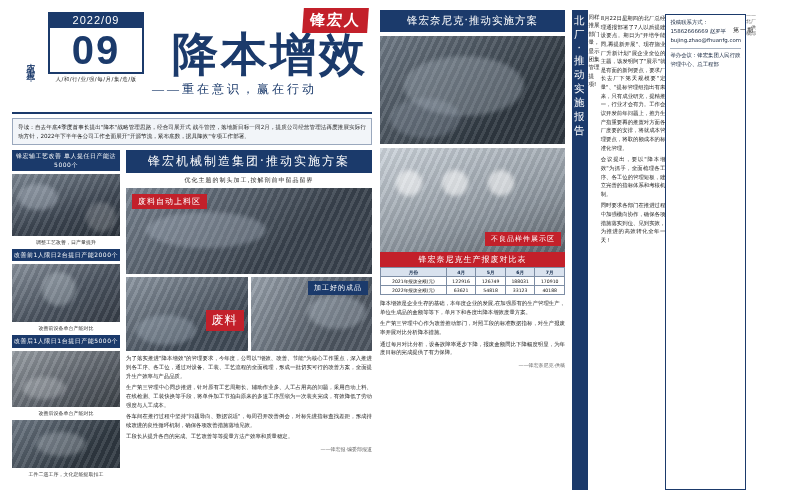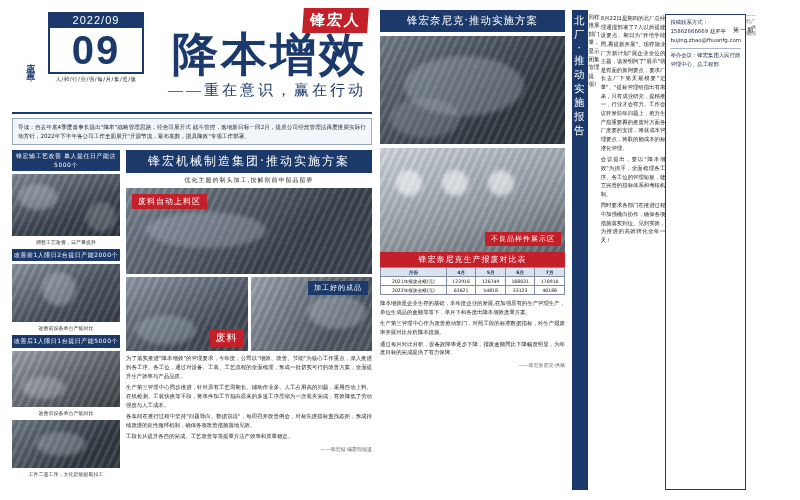--- a/index.html
+++ b/index.html
@@ -51,7 +51,7 @@
     text-align:right; padding-right:4px; margin-top:18px;
   }
   .title-sub {
-    text-align:right; font-size:15px; color:#1b3a6b; letter-spacing:3px;
+    text-align:left; font-size:12px; color:#1b3a6b; letter-spacing:3px;
     font-family:Liberation Serif, serif; padding-right:6px; margin-top:1px;
   }
 

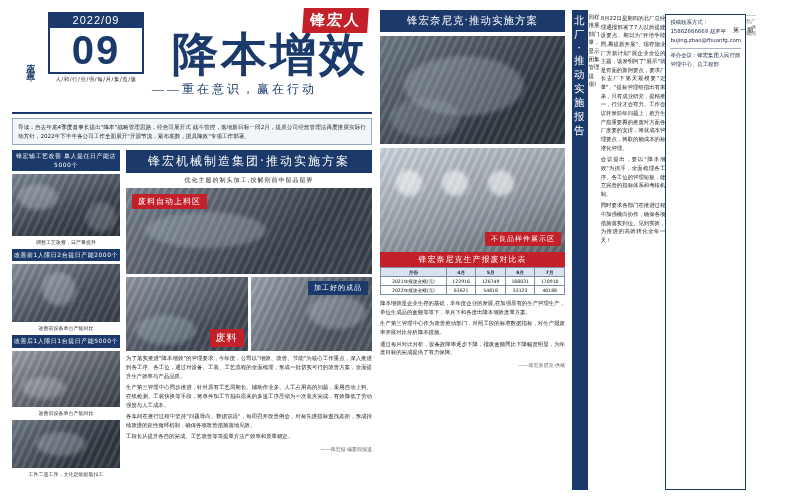--- a/index.html
+++ b/index.html
@@ -200,7 +200,7 @@
             <div class="ph bins" style="height:74px;width:50%;position:relative">
               <div class="scan"></div>
               <div class="blob" style="width:60px;height:30px;left:10px;bottom:6px;background:rgba(180,192,206,.32)"></div>
-              <div class="tag-red" style="right:4px;bottom:4px;font-size:10px">废料</div>
+              <div class="tag-red" style="right:4px;bottom:20px;font-size:12px">废料</div>
             </div>
             <div class="ph stack" style="height:74px;width:50%;position:relative">
               <div class="scan"></div>

